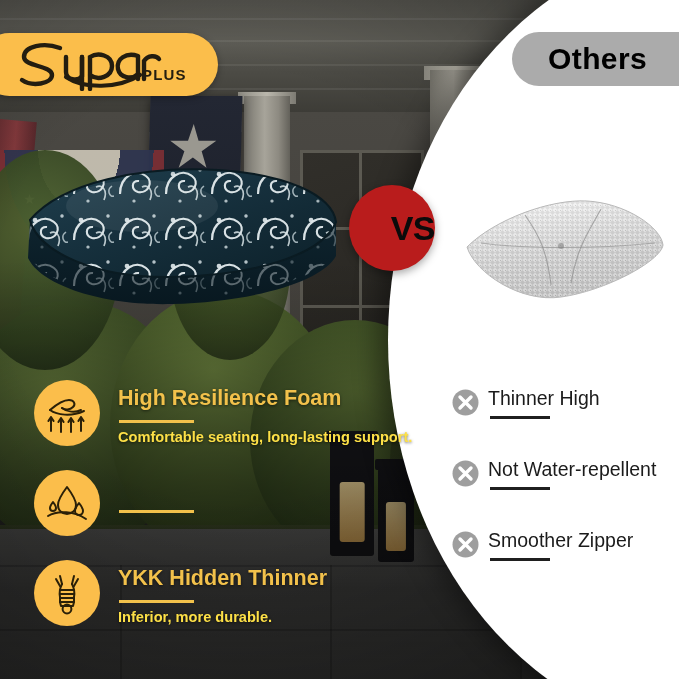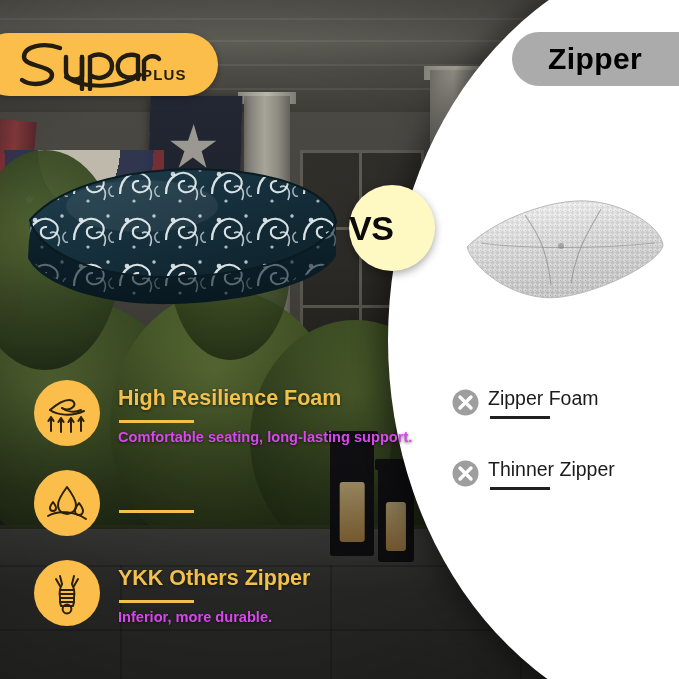--- a/index.html
+++ b/index.html
@@ -247,7 +247,7 @@
   </div>
 
   <div class="others">
-    <span>Zipper</span>
+    <span>Others</span>
   </div>
 
   <div class="vs">

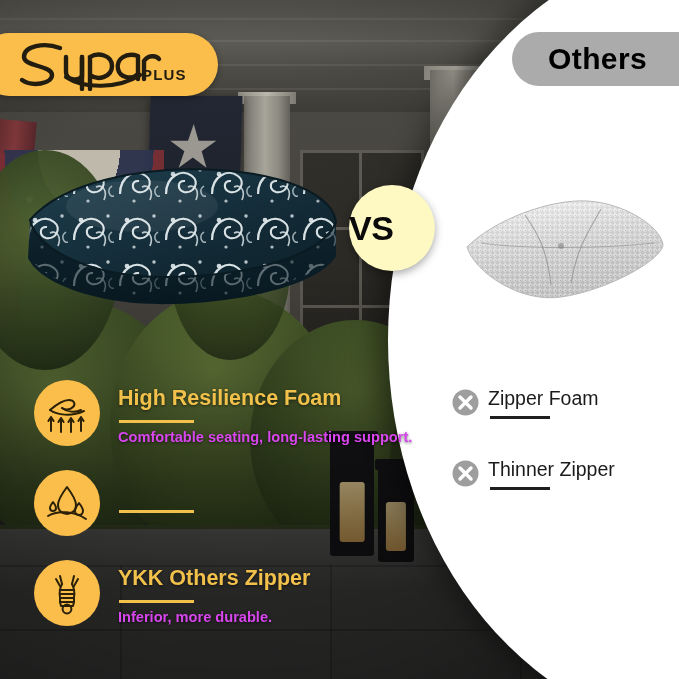--- a/index.html
+++ b/index.html
@@ -73,7 +73,7 @@
 
   
   .vs{position:absolute;left:349px;top:185px;width:86px;height:86px;border-radius:50%;
-    background:#fef9c3;display:flex;align-items:center;justify-content:flex-start;
+    background:#b91c1c;display:flex;align-items:center;justify-content:flex-end;
     box-shadow:0 3px 9px rgba(0,0,0,.35);}
   .vs span{font-size:34px;font-weight:700;color:#0b0b0b;letter-spacing:-.5px;}
 

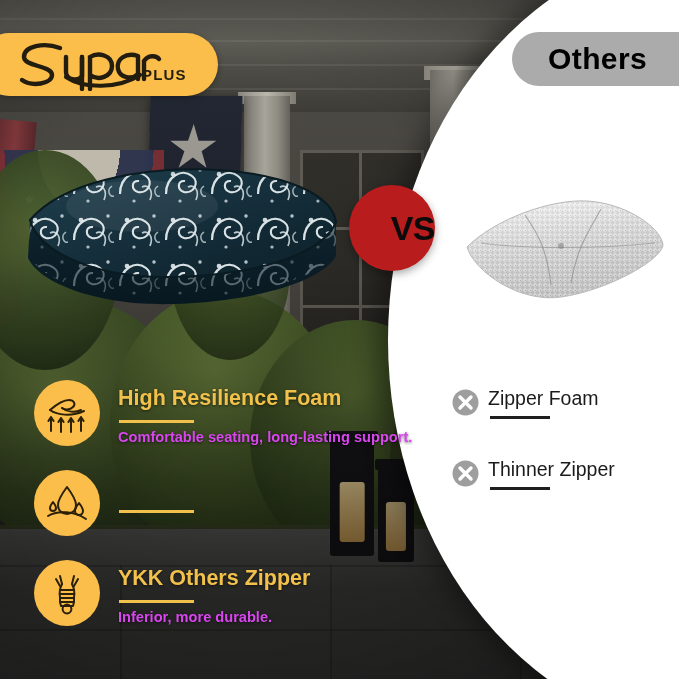--- a/index.html
+++ b/index.html
@@ -316,7 +316,7 @@
         <circle cx="13.5" cy="13.5" r="13" fill="#9e9e9e"></circle>
         <path d="M8 8 L19 19 M19 8 L8 19" stroke="#fff" stroke-width="3.4" stroke-linecap="round"></path>
       </svg>
-      <div class="ctxt">Zipper Foam</div>
+      <div class="ctxt">Thinner High</div>
       <div class="crule"></div>
     </div>
 

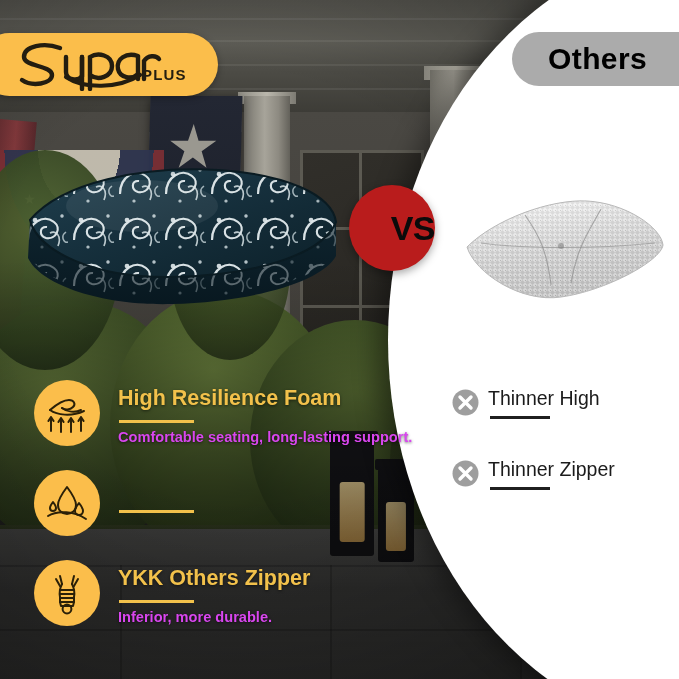--- a/index.html
+++ b/index.html
@@ -89,7 +89,7 @@
   .feat .ttl{position:absolute;left:84px;top:8px;font-size:21.5px;font-weight:700;color:#F2C14B;
     text-shadow:0 1px 3px rgba(0,0,0,.55);white-space:nowrap;}
   .feat .rule{position:absolute;left:85px;top:42px;width:75px;height:3px;background:#F2C14B;}
-  .feat .sub{position:absolute;left:84px;top:51px;font-size:14.6px;font-weight:600;color:#d946ef;
+  .feat .sub{position:absolute;left:84px;top:51px;font-size:14.6px;font-weight:600;color:#fde047;
     text-shadow:0 1px 3px rgba(0,0,0,.6);white-space:nowrap;}
 
   

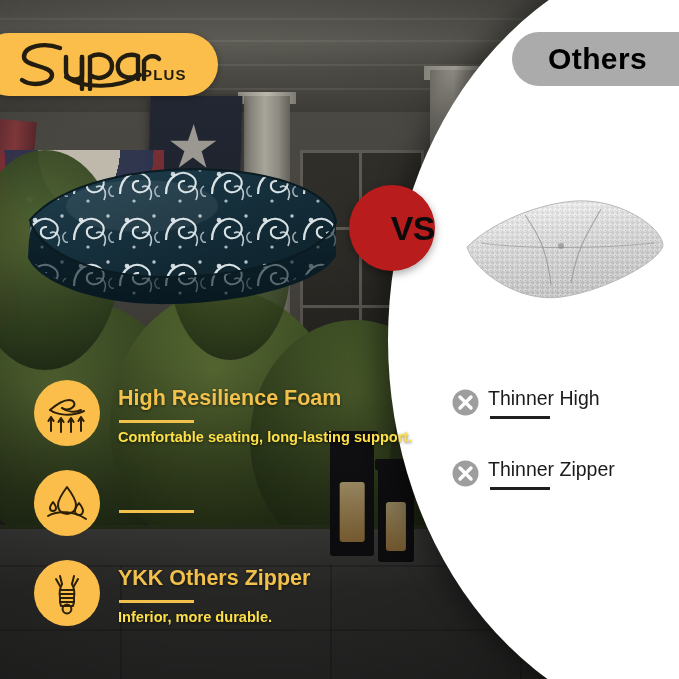--- a/index.html
+++ b/index.html
@@ -320,6 +320,14 @@
       <div class="crule"></div>
     </div>
 
+    <div class="con">
+      <svg class="xico" width="27" height="27" viewBox="0 0 27 27">
+        <circle cx="13.5" cy="13.5" r="13" fill="#9e9e9e"></circle>
+        <path d="M8 8 L19 19 M19 8 L8 19" stroke="#fff" stroke-width="3.4" stroke-linecap="round"></path>
+      </svg>
+      <div class="ctxt">Not Water-repellent</div>
+      <div class="crule"></div>
+    </div>
 
     <div class="con">
       <svg class="xico" width="27" height="27" viewBox="0 0 27 27">

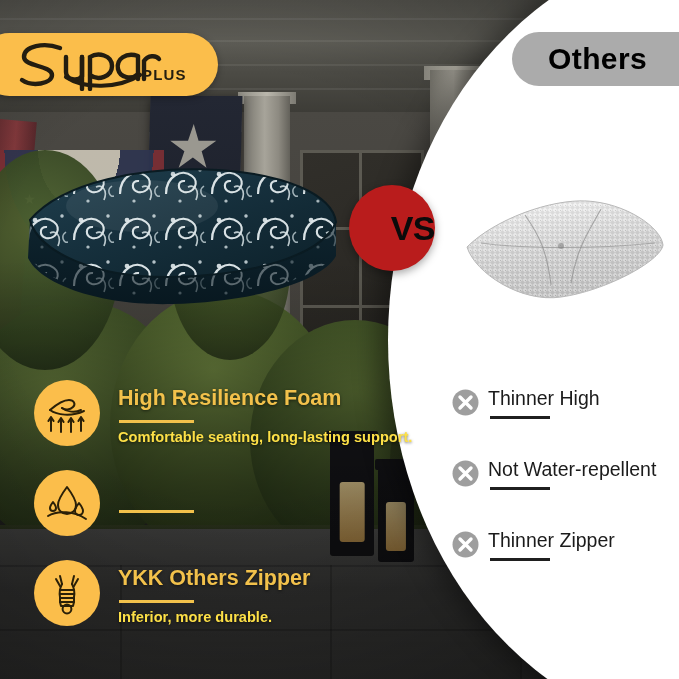--- a/index.html
+++ b/index.html
@@ -334,7 +334,7 @@
         <circle cx="13.5" cy="13.5" r="13" fill="#9e9e9e"></circle>
         <path d="M8 8 L19 19 M19 8 L8 19" stroke="#fff" stroke-width="3.4" stroke-linecap="round"></path>
       </svg>
-      <div class="ctxt">Thinner Zipper</div>
+      <div class="ctxt">Smoother Zipper</div>
       <div class="crule"></div>
     </div>
 

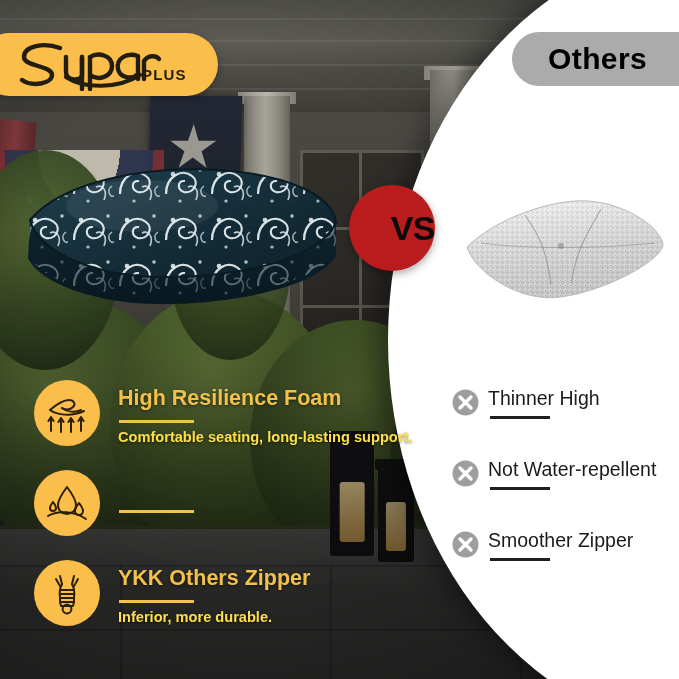--- a/index.html
+++ b/index.html
@@ -302,7 +302,7 @@
           </g>
         </svg>
       </div>
-      <div class="ttl">YKK Others Zipper</div>
+      <div class="ttl">YKK Hidden Thinner</div>
       <div class="rule"></div>
       <div class="sub">Inferior, more durable.</div>
     </div>

